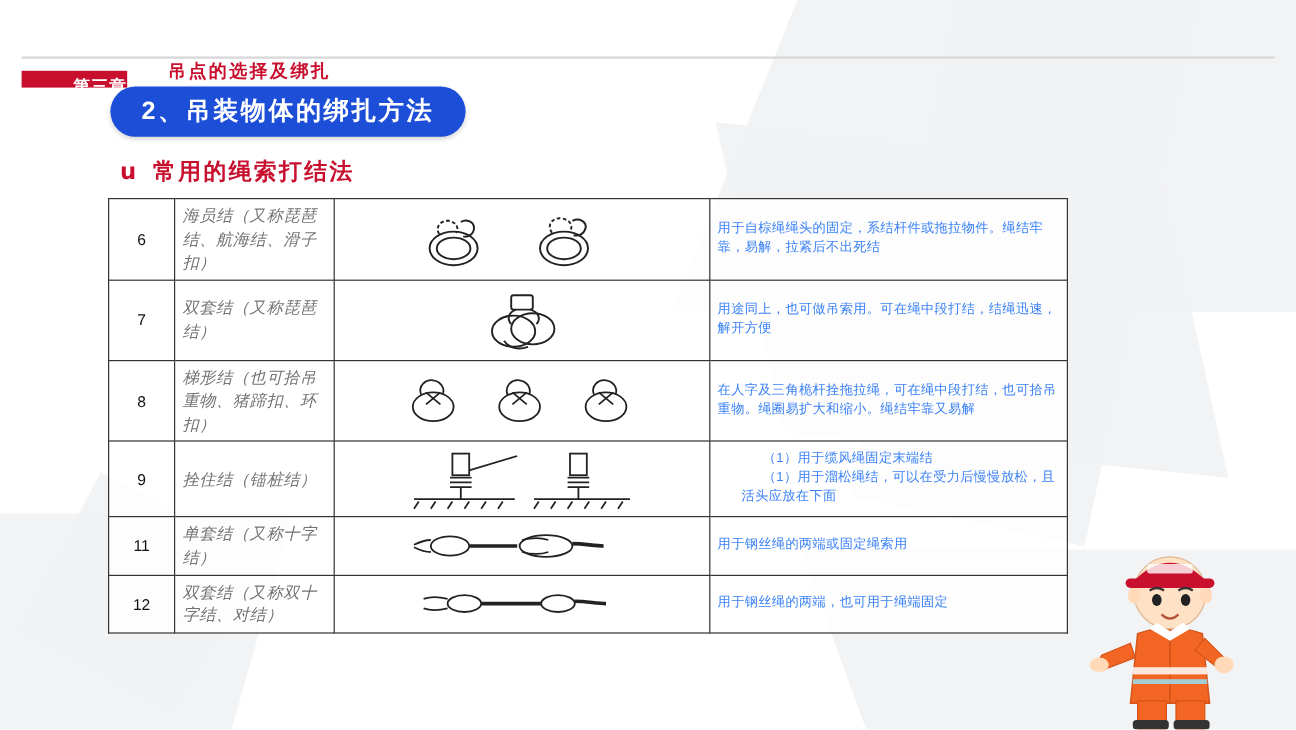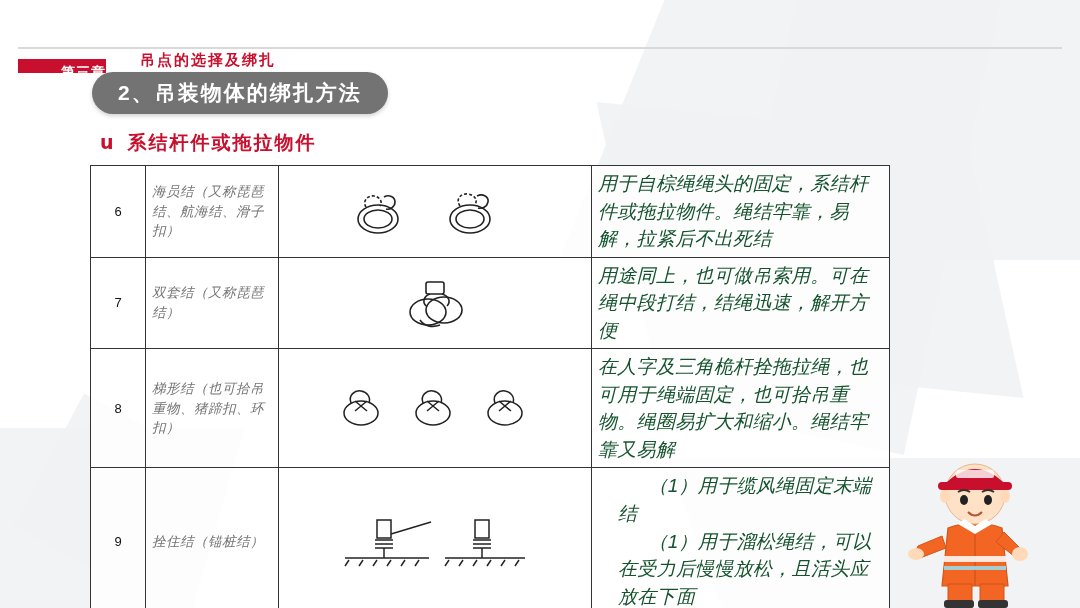--- a/index.html
+++ b/index.html
@@ -107,7 +107,7 @@
     left: 92px; top: 72px;
     height: 42px;
     padding: 0 26px;
-    background: #737373;
+    background: #1d4ed8;
     border-radius: 22px;
     color: #ffffff;
     font-size: 21px;

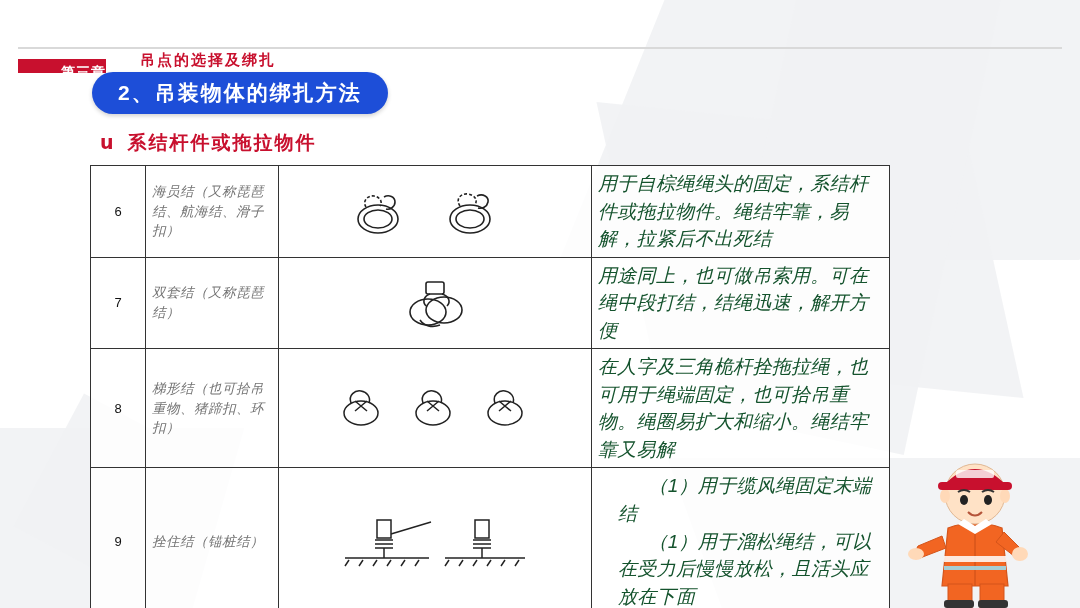--- a/index.html
+++ b/index.html
@@ -210,7 +210,7 @@
 <div class="title-pill">2、吊装物体的绑扎方法</div>
 
 <div class="sub-heading">
-  <span class="bullet">u</span><span>系结杆件或拖拉物件</span>
+  <span class="bullet">u</span><span>常用的绳索打结法</span>
 </div>
 
 <table class="knot-table">

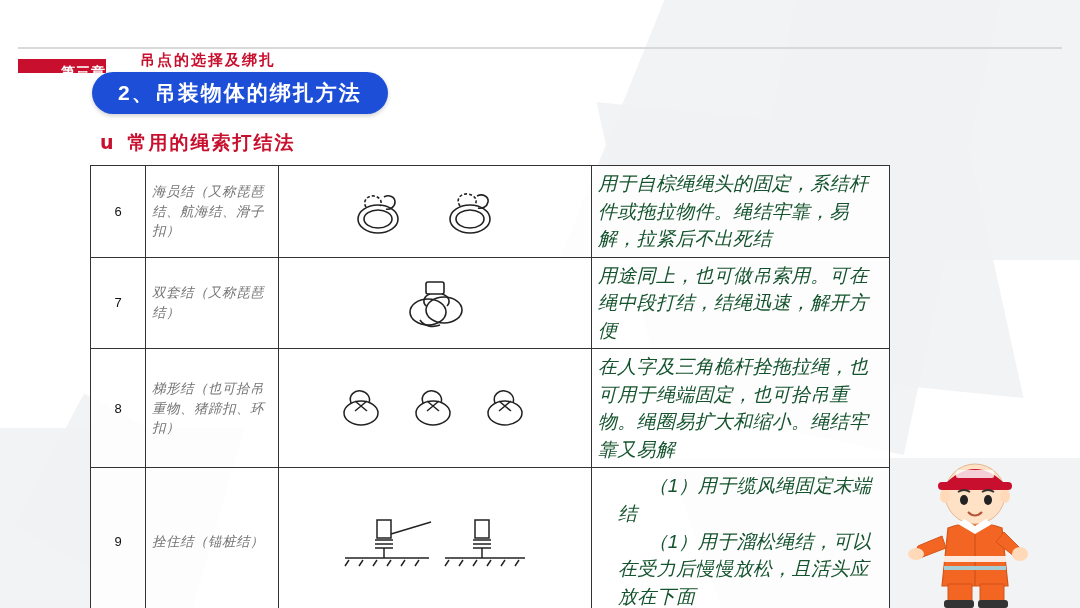--- a/index.html
+++ b/index.html
@@ -165,11 +165,10 @@
     padding: 6px 4px;
   }
   .col-desc {
-    font-size: 19px;
+    font-size: 11px;
     line-height: 1.45;
-    color: #14532d;
+    color: #3b82f6;
     letter-spacing: .3px;
-    font-style: italic;
   }
   .col-desc .indent {
     display: block;

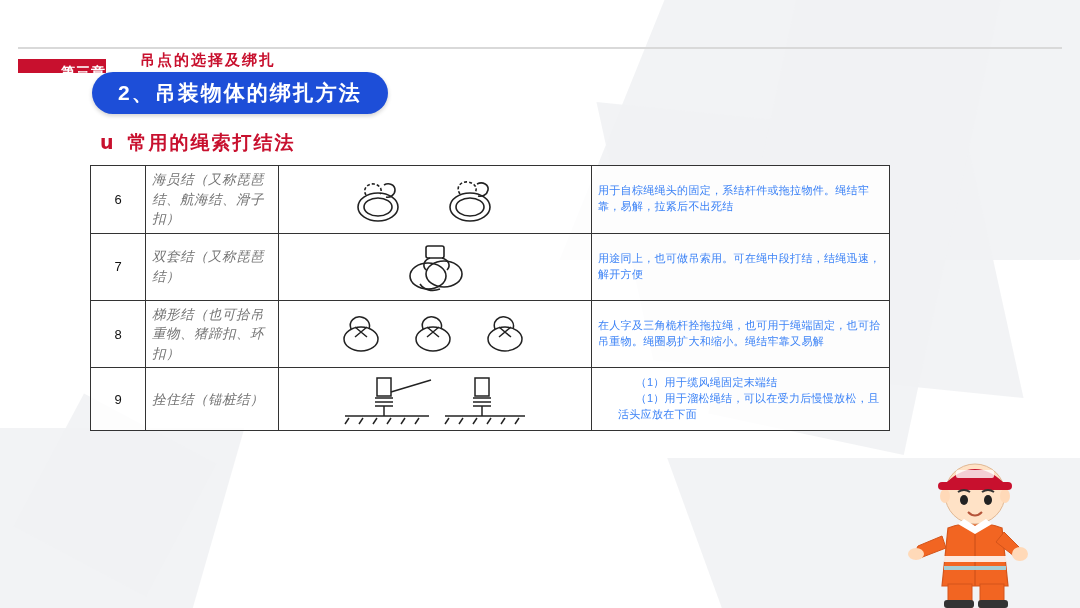--- a/index.html
+++ b/index.html
@@ -271,7 +271,7 @@
           </g>
         </svg>
       </td>
-      <td class="col-desc">在人字及三角桅杆拴拖拉绳，也可用于绳端固定，也可拾吊重物。绳圈易扩大和缩小。绳结牢靠又易解</td>
+      <td class="col-desc">在人字及三角桅杆拴拖拉绳，可在绳中段打结，也可拾吊重物。绳圈易扩大和缩小。绳结牢靠又易解</td>
     </tr>
 
     <tr>

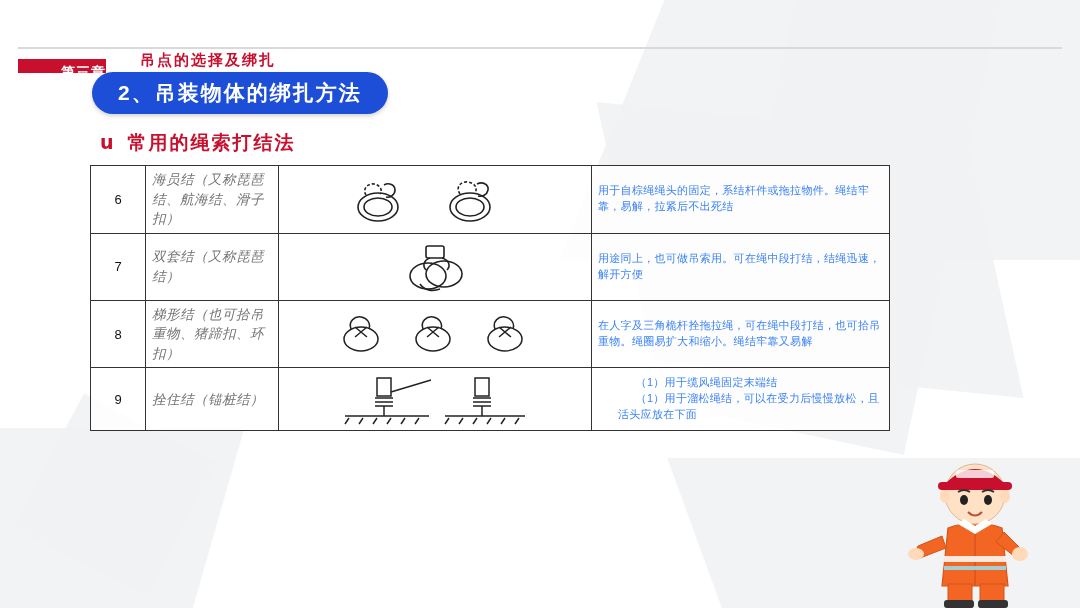--- a/index.html
+++ b/index.html
@@ -301,6 +301,23 @@
     </tr>
 
 
+    <tr>
+      <td class="col-idx">11</td>
+      <td class="col-name">单套结（又称十字结）</td>
+      <td class="col-fig">
+        <svg class="fig-svg" width="240" height="34" viewBox="0 0 240 34">
+          <g fill="none" stroke="#222" stroke-width="1.5">
+            <ellipse cx="60" cy="17" rx="16" ry="8"></ellipse>
+            <path d="M76 17h40" stroke-width="3"></path>
+            <ellipse cx="140" cy="17" rx="22" ry="9"></ellipse>
+            <path d="M162 15c10 0 18 2 26 2" stroke-width="3"></path>
+            <path d="M120 12c8-2 16-2 22 0M120 22c8 2 16 2 22 0"></path>
+            <path d="M44 12c-6 0-10 2-14 4M44 22c-6 0-10-2-14-4"></path>
+          </g>
+        </svg>
+      </td>
+      <td class="col-desc">用于钢丝绳的两端或固定绳索用</td>
+    </tr>
 
   </tbody>
 </table>

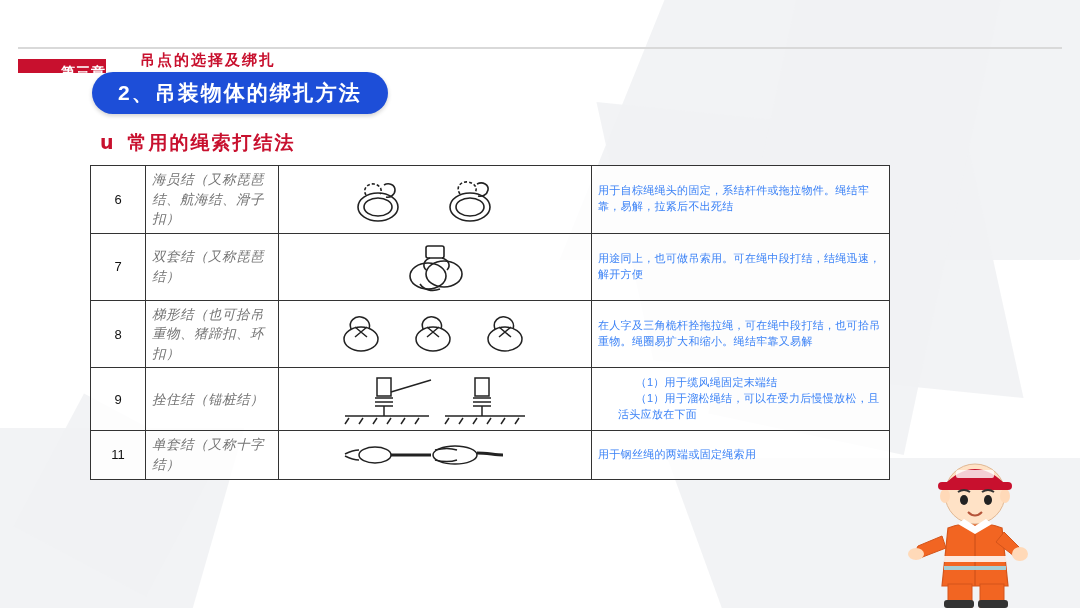--- a/index.html
+++ b/index.html
@@ -319,6 +319,22 @@
       <td class="col-desc">用于钢丝绳的两端或固定绳索用</td>
     </tr>
 
+    <tr>
+      <td class="col-idx">12</td>
+      <td class="col-name">双套结（又称双十字结、对结）</td>
+      <td class="col-fig">
+        <svg class="fig-svg" width="240" height="30" viewBox="0 0 240 30">
+          <g fill="none" stroke="#222" stroke-width="1.5">
+            <ellipse cx="72" cy="15" rx="14" ry="7"></ellipse>
+            <ellipse cx="150" cy="15" rx="14" ry="7"></ellipse>
+            <path d="M86 15h50" stroke-width="3"></path>
+            <path d="M164 13c10 0 18 2 26 2" stroke-width="3"></path>
+            <path d="M58 11c-8-2-14-2-20 0M58 19c-8 2-14 2-20 0"></path>
+          </g>
+        </svg>
+      </td>
+      <td class="col-desc">用于钢丝绳的两端，也可用于绳端固定</td>
+    </tr>
   </tbody>
 </table>
 

